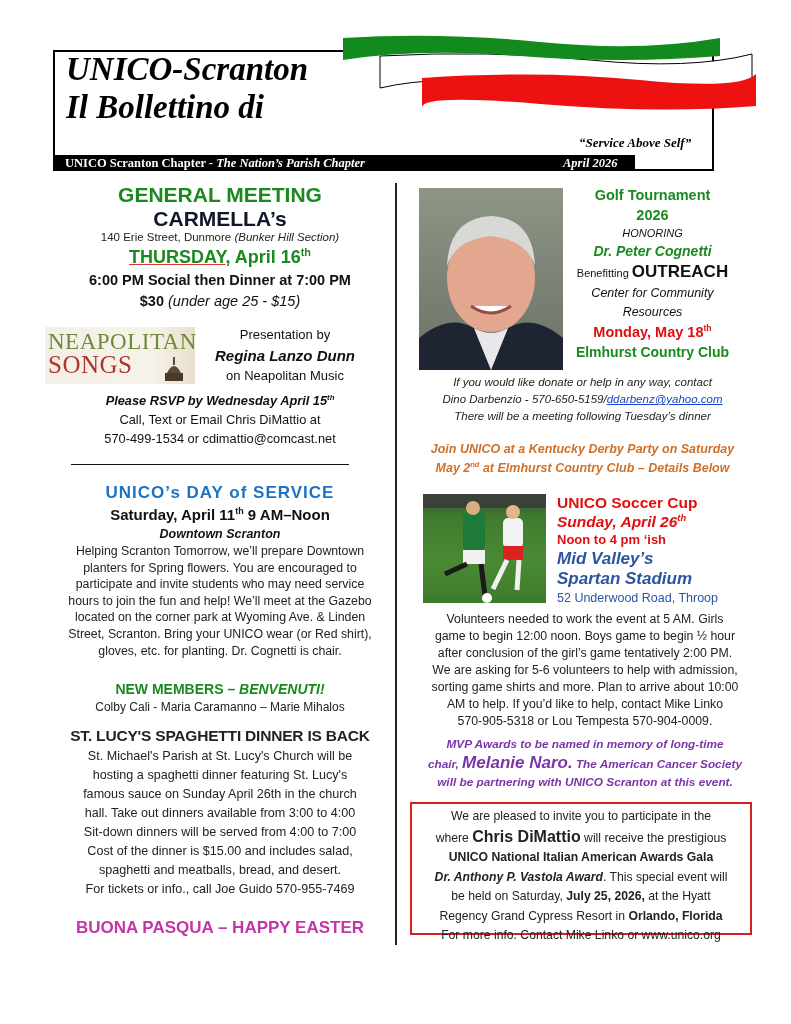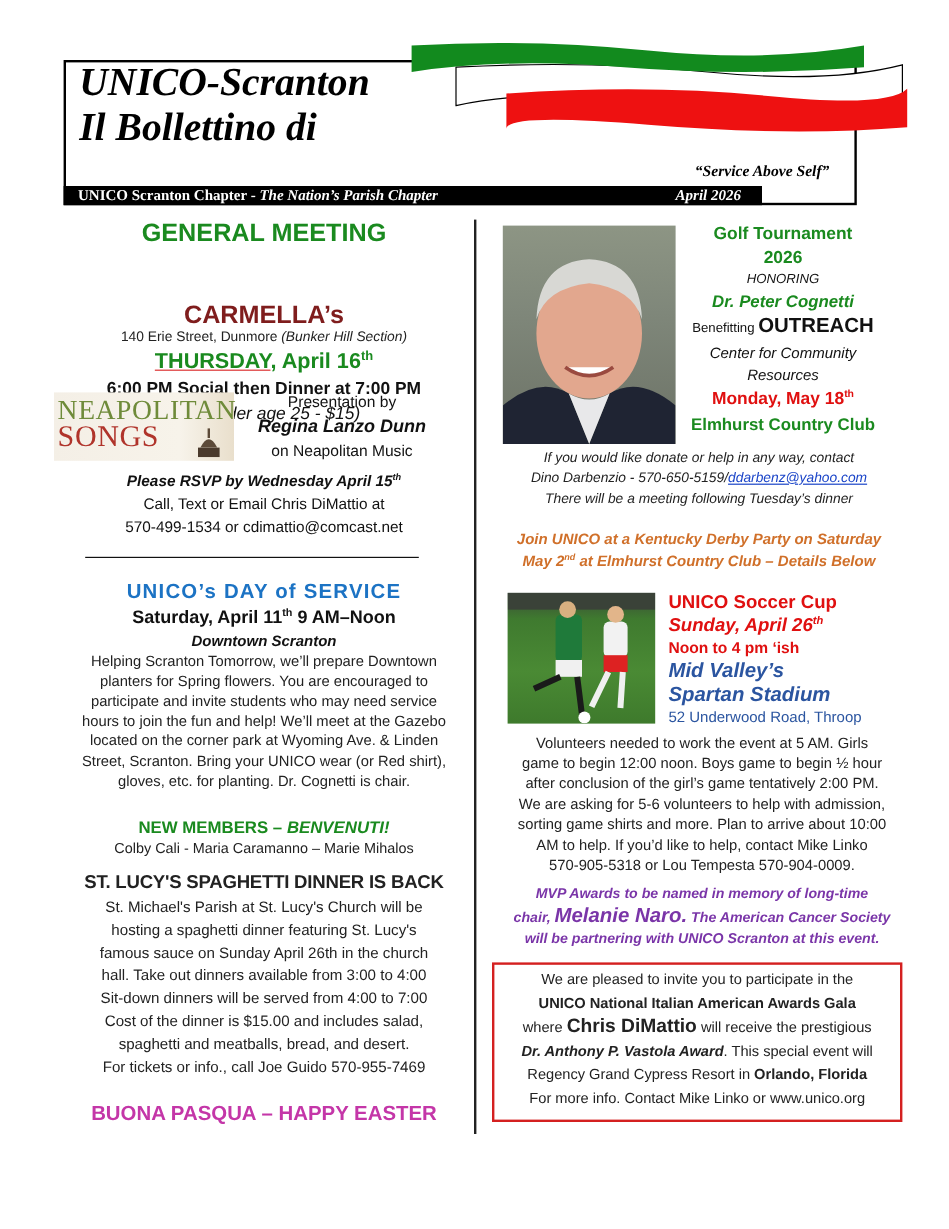--- a/index.html
+++ b/index.html
@@ -15,7 +15,7 @@
   
   .left-col{position:absolute;left:50px;top:183px;width:340px;text-align:center;font-family:"Liberation Sans",sans-serif;}
   .green{color:#1a8a1f;}
-  .red{color:#7f1d1d;margin-top:44px;}
+  .red{color:#0f172a;}
   .gm-title{font-weight:bold;font-size:21px;line-height:24px;}
   .carm{font-weight:bold;font-size:21px;line-height:23px;}
   .addr{font-size:11.5px;line-height:15px;color:#222;}

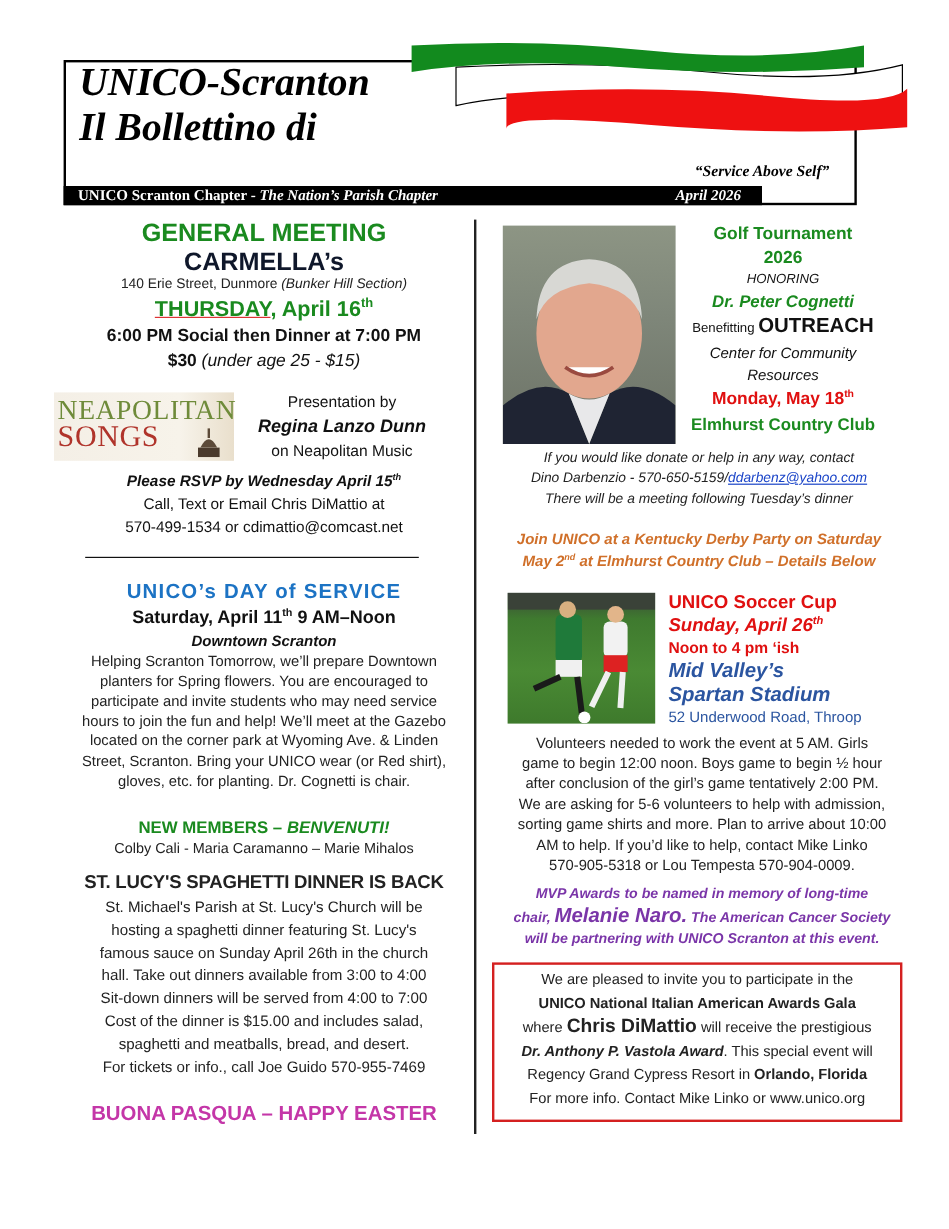--- a/index.html
+++ b/index.html
@@ -231,8 +231,8 @@
 
 <div class="gala">
   <div>We are pleased to invite you to participate in the</div>
+  <div><span>where </span><span class="big">Chris DiMattio</span><span> will receive the prestigious</span></div>
   <div><b>UNICO National Italian American Awards Gala</b></div>
-  <div><span>where </span><span class="big">Chris DiMattio</span><span> will receive the prestigious</span></div>
   <div><b><i>Dr. Anthony P. Vastola Award</i></b><span>. This special event will</span></div>
   <div><span>Regency Grand Cypress Resort in </span><b>Orlando, Florida</b></div>
   <div>For more info. Contact Mike Linko or www.unico.org</div>

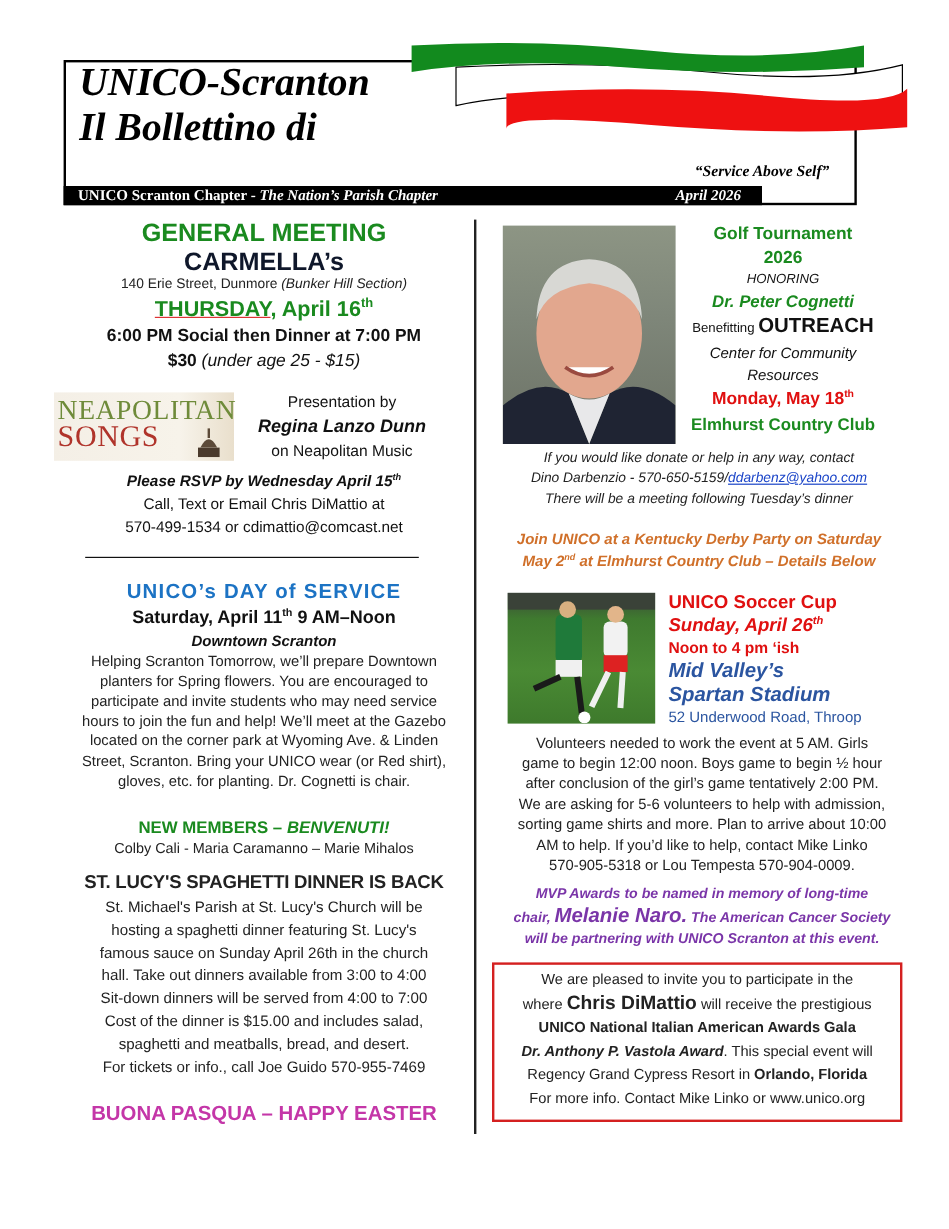--- a/index.html
+++ b/index.html
@@ -234,6 +234,7 @@
   <div><span>where </span><span class="big">Chris DiMattio</span><span> will receive the prestigious</span></div>
   <div><b>UNICO National Italian American Awards Gala</b></div>
   <div><b><i>Dr. Anthony P. Vastola Award</i></b><span>. This special event will</span></div>
+  <div><span>be held on Saturday, </span><b>July 25, 2026,</b><span> at the Hyatt</span></div>
   <div><span>Regency Grand Cypress Resort in </span><b>Orlando, Florida</b></div>
   <div>For more info. Contact Mike Linko or www.unico.org</div>
 </div>

